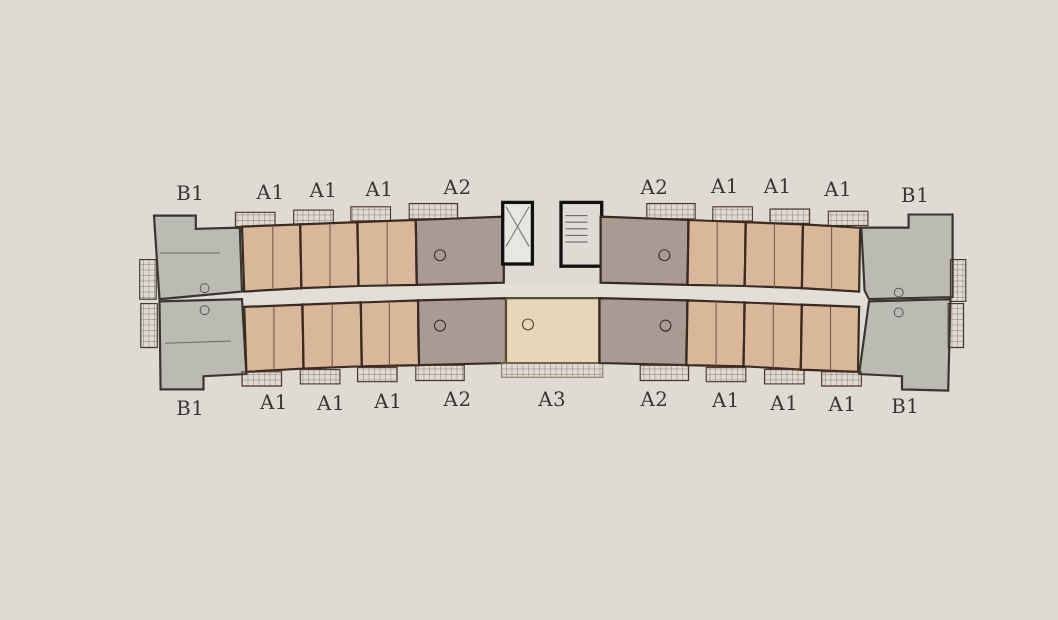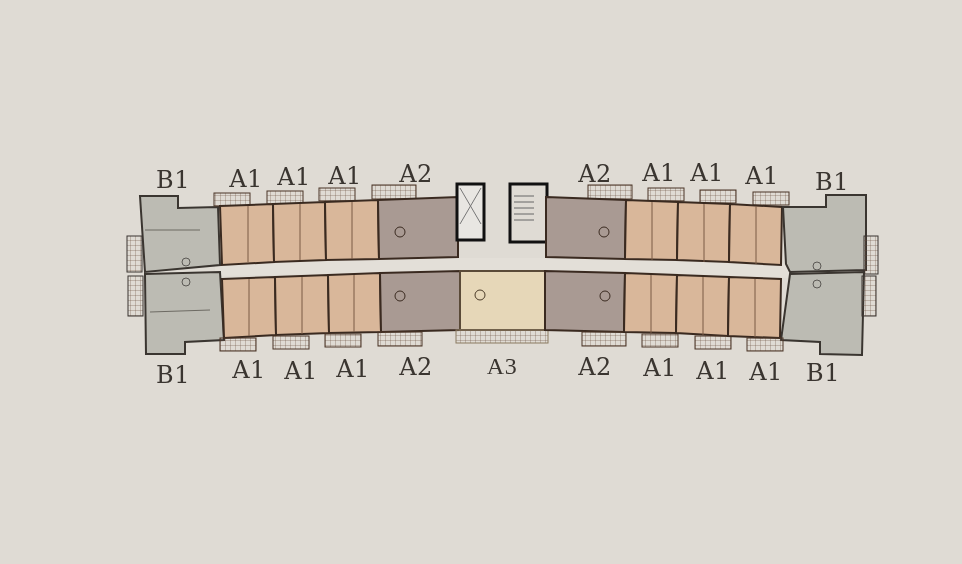--- a/index.html
+++ b/index.html
@@ -4,7 +4,7 @@
 <style>
   html,body{margin:0;padding:0;}
   body{width:962px;height:564px;background:#dfdbd4;position:relative;overflow:hidden;font-family:"DejaVu Serif",serif;}
-  .lbl{position:absolute;font-size:24px;color:#3a3530;transform:translateX(-50%);white-space:nowrap;letter-spacing:0.5px;}
+  .lbl{position:absolute;font-size:18px;color:#3a3530;transform:translateX(-50%);white-space:nowrap;letter-spacing:0.5px;}
   svg{position:absolute;left:0;top:0;}
 </style>
 </head>

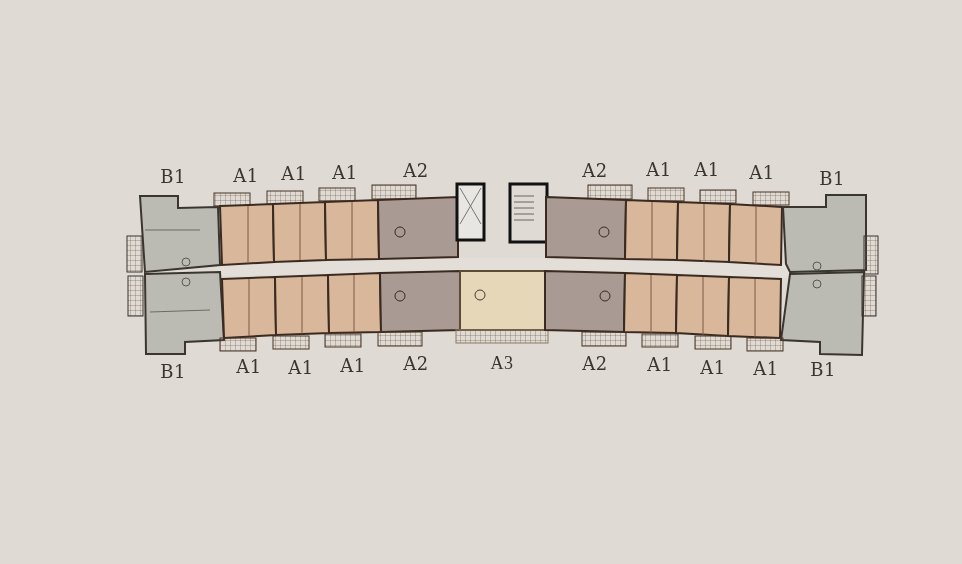--- a/index.html
+++ b/index.html
@@ -164,7 +164,7 @@
     <div class="lbl" style="left: 301px; top: 357px;">A1</div>
     <div class="lbl" style="left: 353px; top: 355px;">A1</div>
     <div class="lbl" style="left: 416px; top: 353px;">A2</div>
-    <div class="lbl" style="left: 502px; top: 353px; font-family: Liberation Serif, serif;">A3</div>
+    <div class="lbl" style="left: 502px; top: 353px;">A3</div>
     <div class="lbl" style="left: 595px; top: 353px;">A2</div>
     <div class="lbl" style="left: 660px; top: 354px;">A1</div>
     <div class="lbl" style="left: 713px; top: 357px;">A1</div>

